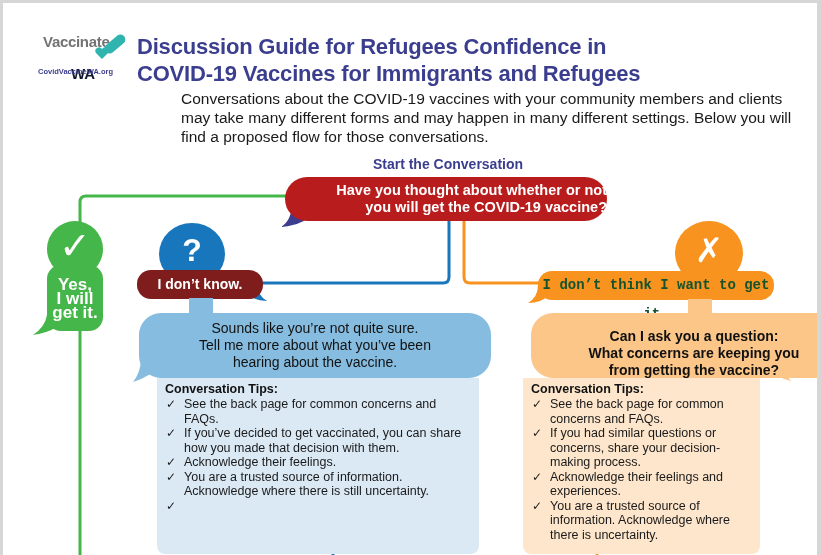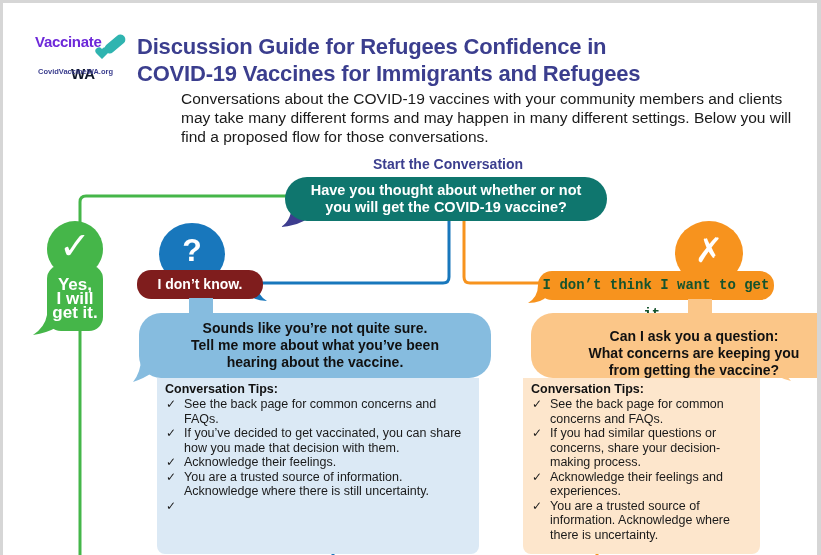--- a/index.html
+++ b/index.html
@@ -13,7 +13,7 @@
 
   
   .logo { left: 30px; top: 28px; width: 90px; height: 50px; }
-  .logo-line1 { position: absolute; left: 2px; top: 2px; font-weight: bold; font-size: 15px; color: #6d28d9; letter-spacing: -0.3px; }
+  .logo-line1 { position: absolute; left: 10px; top: 2px; font-weight: bold; font-size: 15px; color: #737373; letter-spacing: -0.3px; }
   .logo-line2 { position: absolute; left: 38px; top: 17px; font-weight: bold; font-size: 15px; color: #0f172a; margin-top: 17px; }
   .logo-url { position: absolute; left: 5px; top: 36px; font-size: 7.5px; font-weight: bold; color: #3b3e8e; }
   .logo-heart { position: absolute; left: 62px; top: 16px; width: 14px; height: 13px; }

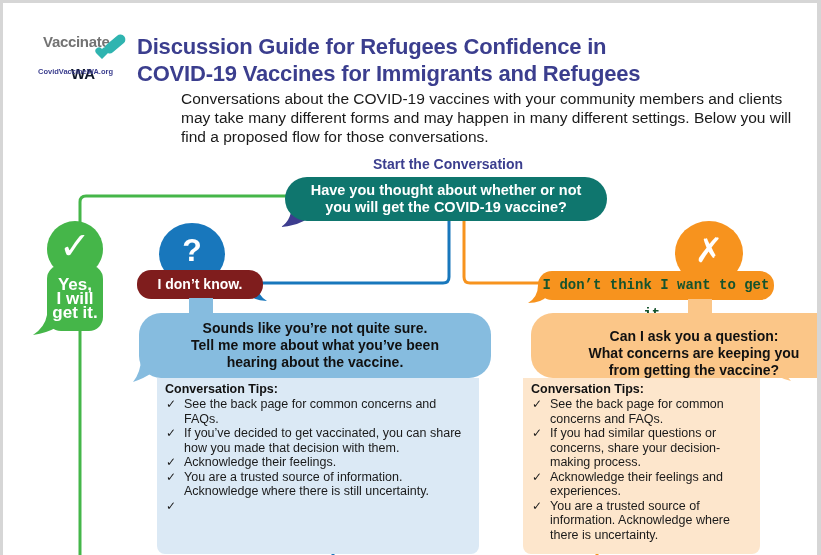--- a/index.html
+++ b/index.html
@@ -26,7 +26,7 @@
   .start-label { left: 320px; top: 153px; width: 250px; text-align: center; color: #3b3e8e; font-weight: bold; font-size: 14px; }
 
   
-  .q-bubble { left: 282px; top: 174px; width: 322px; height: 44px; background: #0f766e; border-radius: 22px; color: #fff; font-weight: bold; font-size: 14.5px; line-height: 17px; text-align: center; padding-top: 5px; }
+  .q-bubble { left: 282px; top: 174px; width: 322px; height: 44px; background: #b91c1c; border-radius: 22px; color: #fff; font-weight: bold; font-size: 14.5px; line-height: 17px; text-align: right; padding-top: 5px; }
   .q-tail { left: 276px; top: 200px; width: 30px; height: 25px; }
 
   

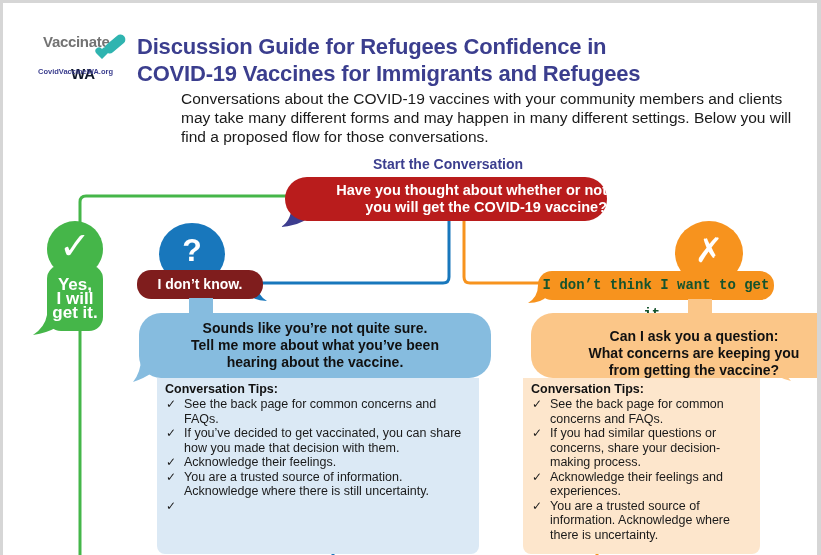--- a/index.html
+++ b/index.html
@@ -42,7 +42,7 @@
   .idk-pill { left: 134px; top: 267px; width: 126px; height: 29px; background: #7f1d1d; border-radius: 14px; color: #fff; font-weight: bold; font-size: 14px; line-height: 29px; text-align: center; }
   .idk-tail { left: 244px; top: 280px; width: 20px; height: 20px; }
   .idk-stem { left: 186px; top: 295px; width: 24px; height: 18px; background: #86bcdf; }
-  .idk-bubble { left: 136px; top: 310px; width: 352px; height: 65px; background: #86bcdf; border-radius: 22px; color: #111; font-weight: bold; font-size: 14px; line-height: 17px; text-align: center; padding-top: 7px; }
+  .idk-bubble { left: 136px; top: 310px; width: 352px; height: 65px; background: #86bcdf; border-radius: 22px; color: #111; font-weight: normal; font-size: 14px; line-height: 17px; text-align: center; padding-top: 7px; }
   .idk-btail { left: 130px; top: 355px; width: 20px; height: 24px; }
   .idk-tips { left: 154px; top: 375px; width: 322px; height: 176px; background: #dbe9f5; border-radius: 0 0 8px 8px; padding: 4px 8px; }
 

